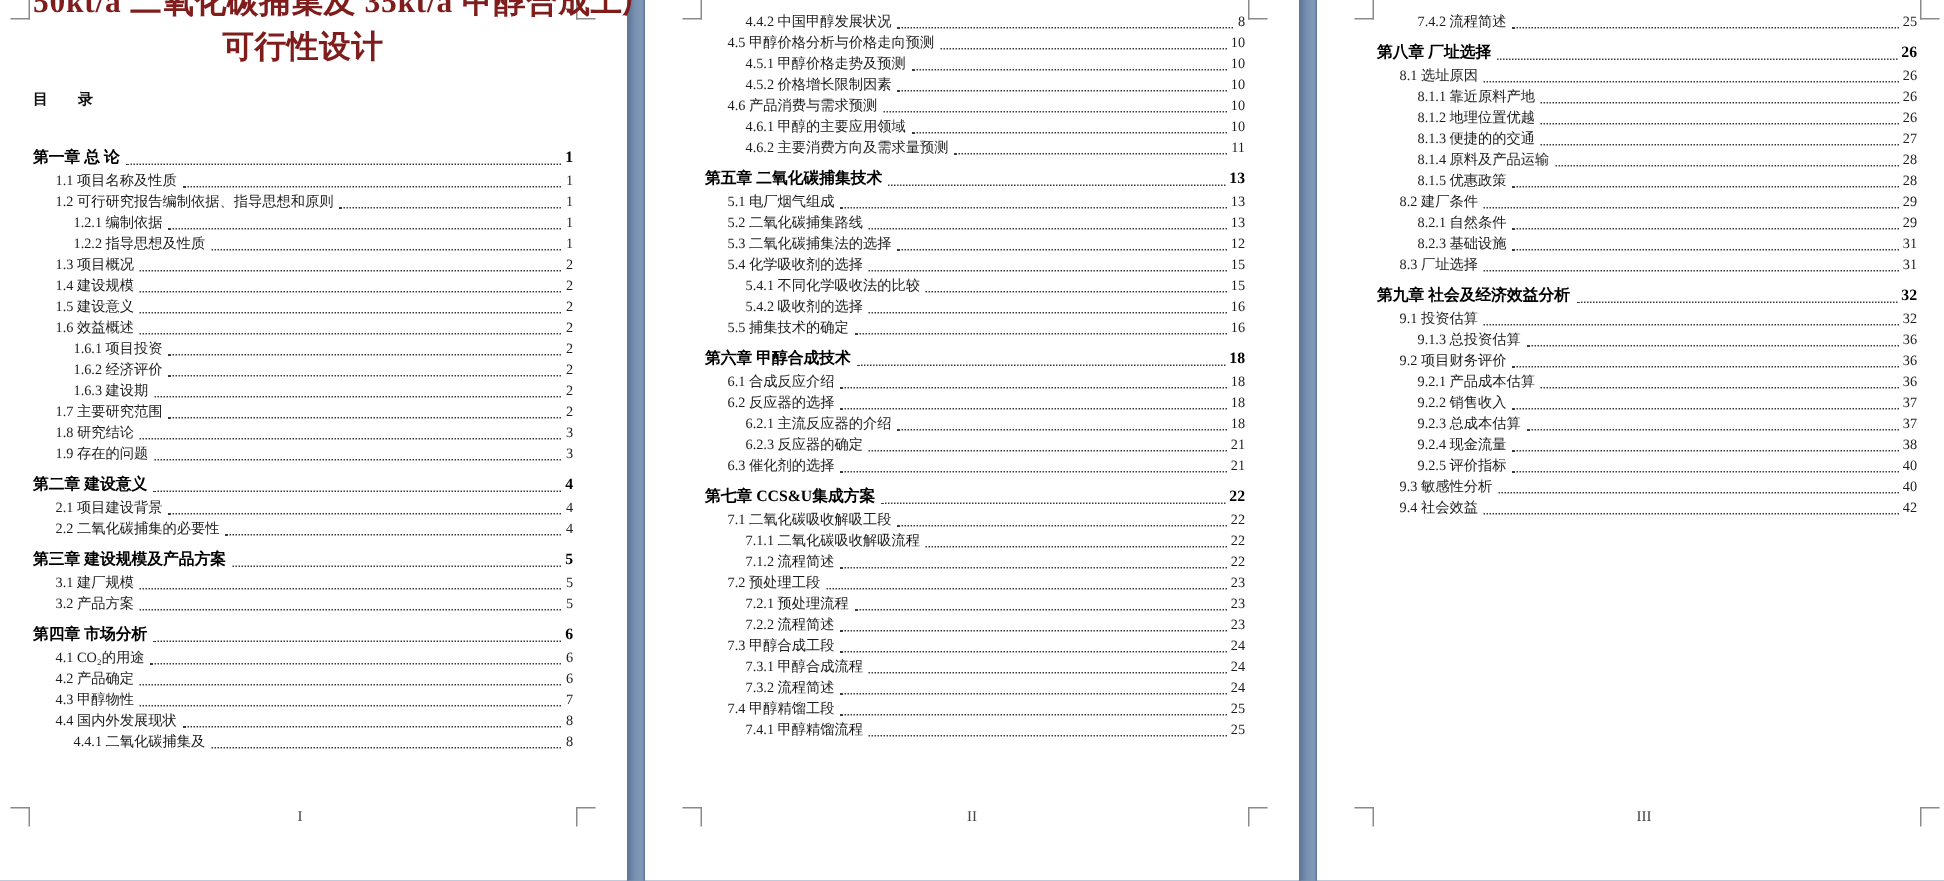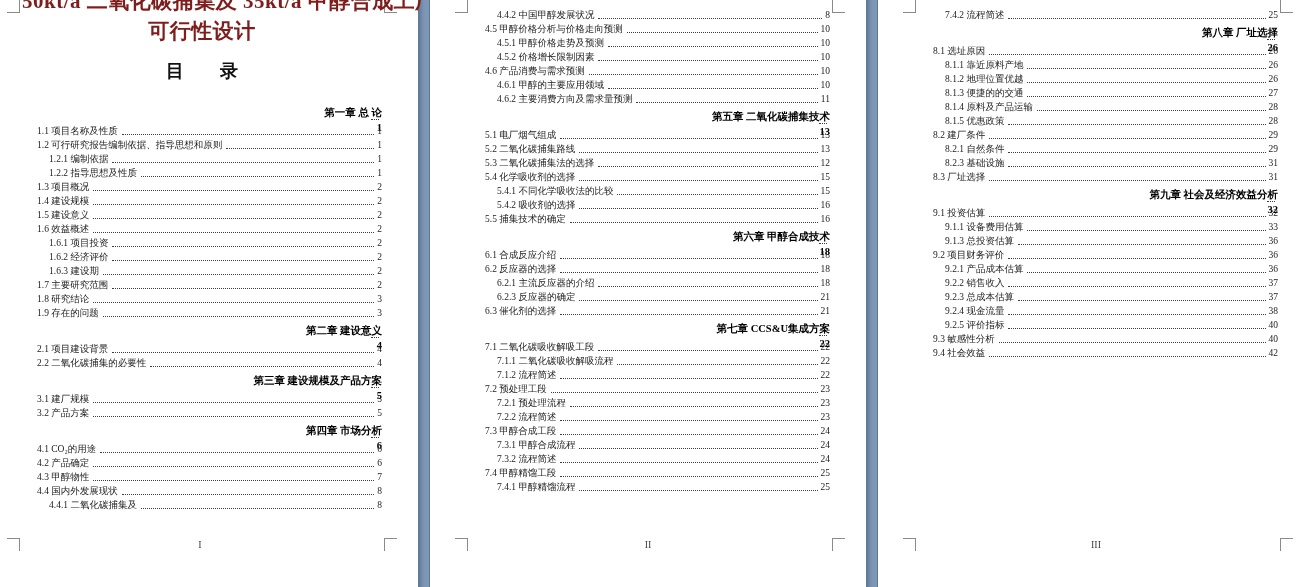--- a/index.html
+++ b/index.html
@@ -84,7 +84,6 @@
     margin-top: 6px;
     margin-bottom: 1px;
     color: #000;
-    flex-direction: column;
   }
   .toc-row.lvl2 { padding-left: 15px; }
   .toc-row.lvl3 { padding-left: 27px; }

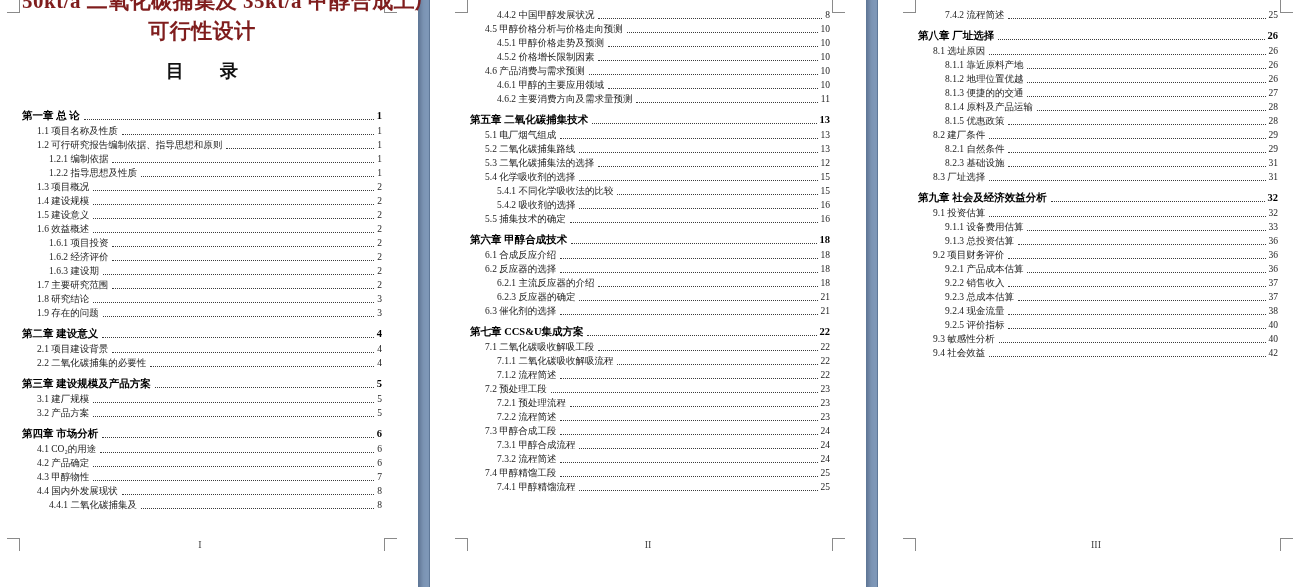--- a/index.html
+++ b/index.html
@@ -49,9 +49,9 @@
   .doc-title .line2 { display: block; }
   .toc-heading {
     margin-top: 13px;
-    text-align: center;
+    text-align: left;
     font-weight: bold;
-    font-size: 18px;
+    font-size: 10px;
     color: #111;
   }
 

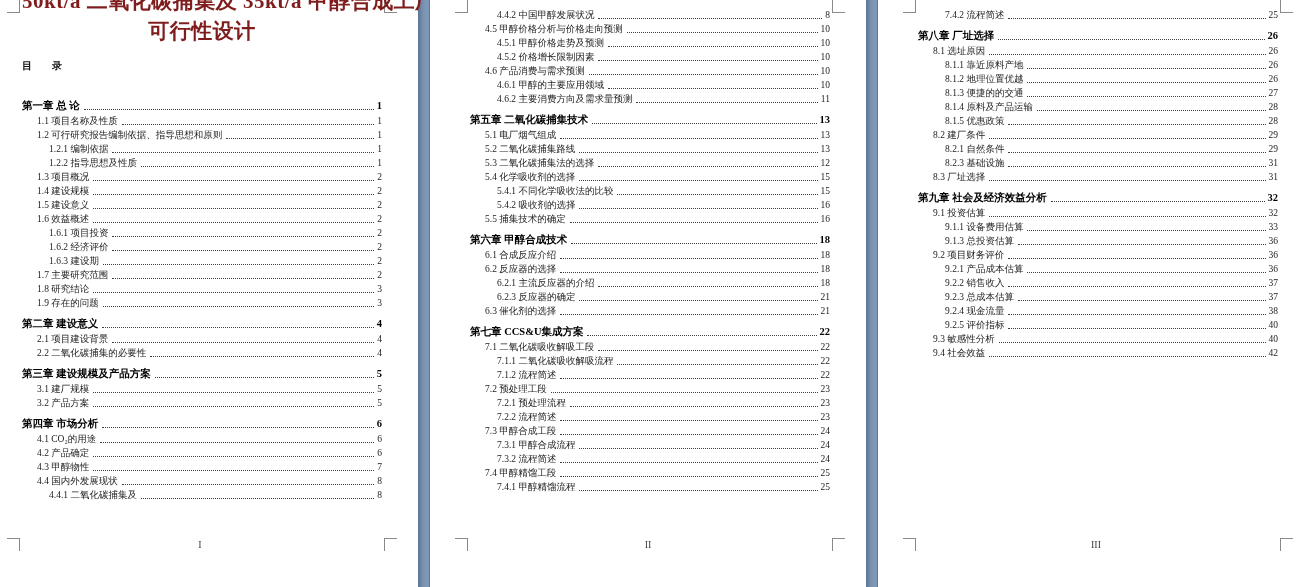--- a/index.html
+++ b/index.html
@@ -515,11 +515,6 @@
     <span class="toc-page">32</span>
   </div>
           <div class="toc-row lvl3">
-    <span class="toc-label">9.1.1 设备费用估算</span>
-    <span class="leader"></span>
-    <span class="toc-page">33</span>
-  </div>
-          <div class="toc-row lvl3">
     <span class="toc-label">9.1.3 总投资估算</span>
     <span class="leader"></span>
     <span class="toc-page">36</span>

